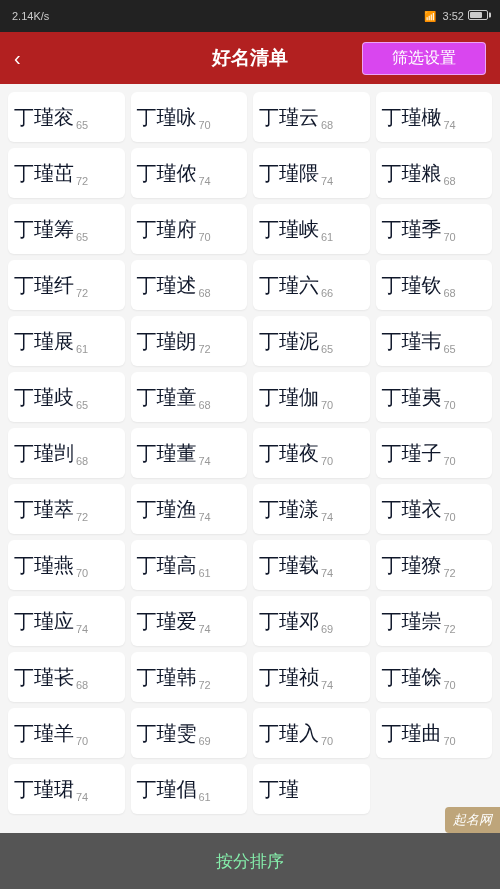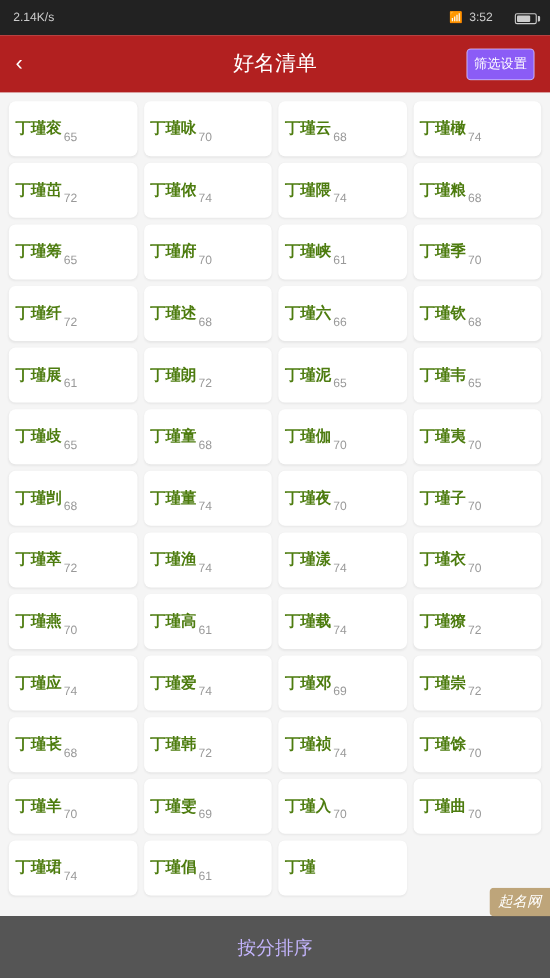--- a/index.html
+++ b/index.html
@@ -32,8 +32,8 @@
       font-size: 11px;
       color: #ccc;
       display: flex;
-      align-items: flex-end;
-      gap: 20px;
+      align-items: flex-start;
+      gap: 4px;
     }
     .signal-icon { font-size: 10px; color: #ccc; }
     .battery-icon {

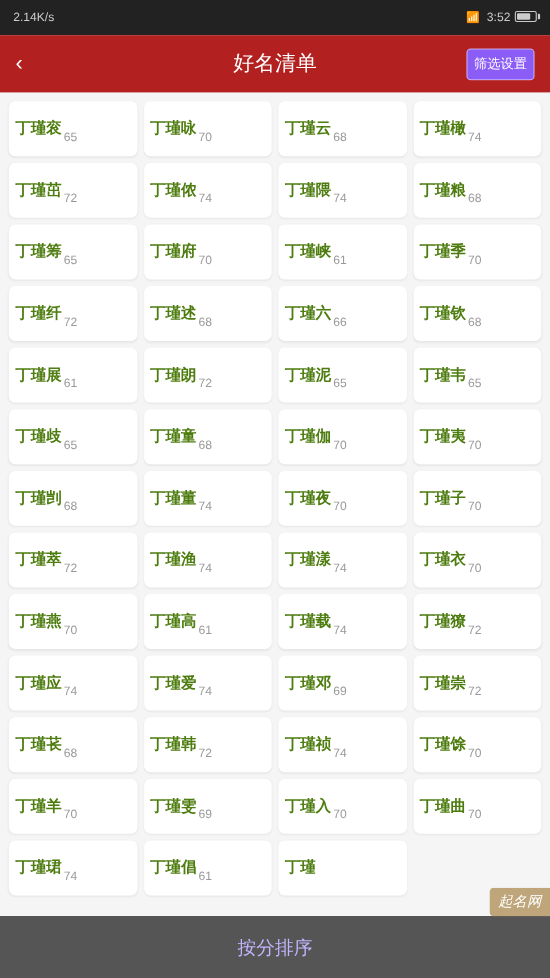--- a/index.html
+++ b/index.html
@@ -93,7 +93,7 @@
       transform: translateX(-50%);
       color: white;
       font-size: 19px;
-      font-weight: normal;
+      font-weight: bold;
     }
     .filter-btn {
       margin-left: auto;

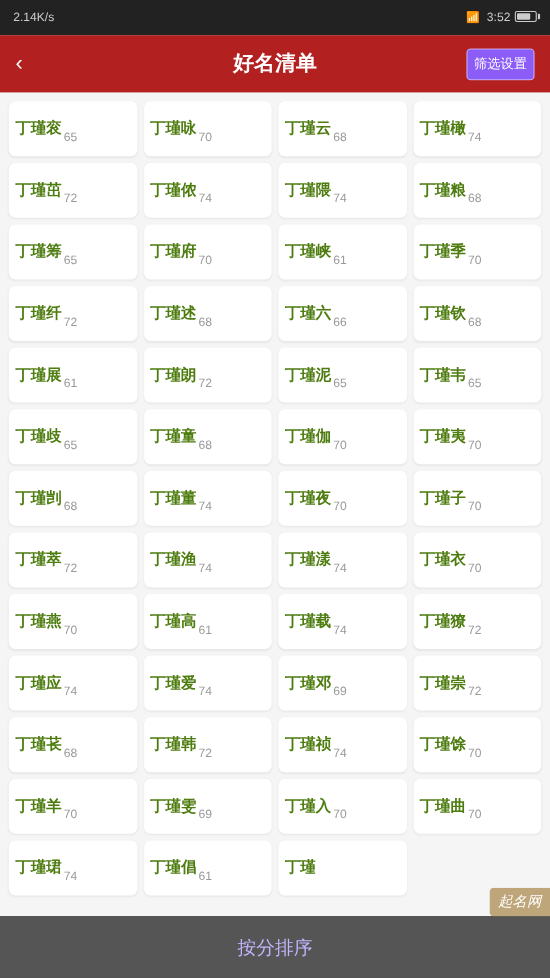--- a/index.html
+++ b/index.html
@@ -97,11 +97,11 @@
     }
     .filter-btn {
       margin-left: auto;
-      background: #8b5cf6;
+      background: #d946ef;
       border: 1.5px solid rgba(255,255,255,0.5);
       color: white;
-      font-size: 12px;
-      padding: 5px 6px;
+      font-size: 16px;
+      padding: 5px 29px;
       border-radius: 4px;
       cursor: pointer;
     }

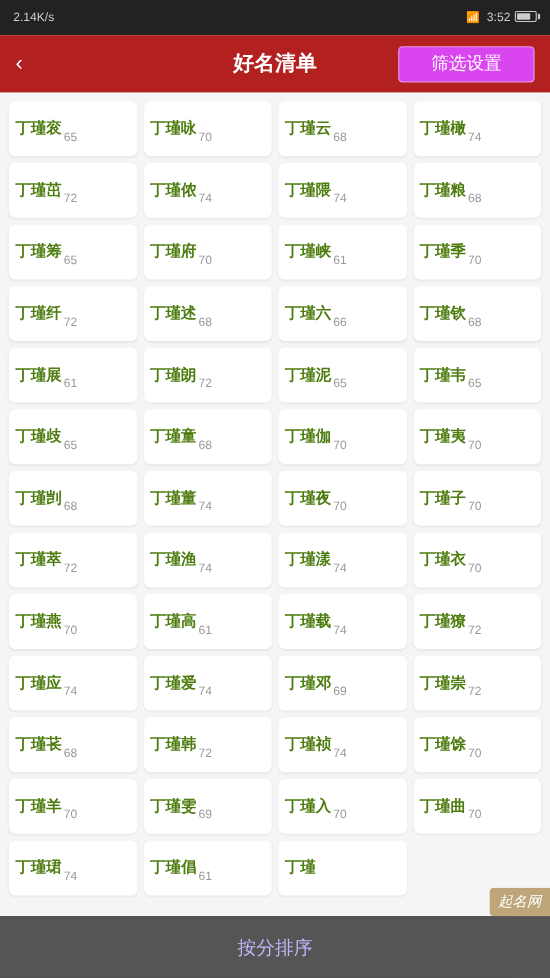--- a/index.html
+++ b/index.html
@@ -127,9 +127,9 @@
       min-height: 50px;
     }
     .name-text {
-      font-size: 14px;
-      color: #4d7c0f;
-      font-weight: 700;
+      font-size: 20px;
+      color: #0f172a;
+      font-weight: 400;
       white-space: nowrap;
     }
     .name-score {

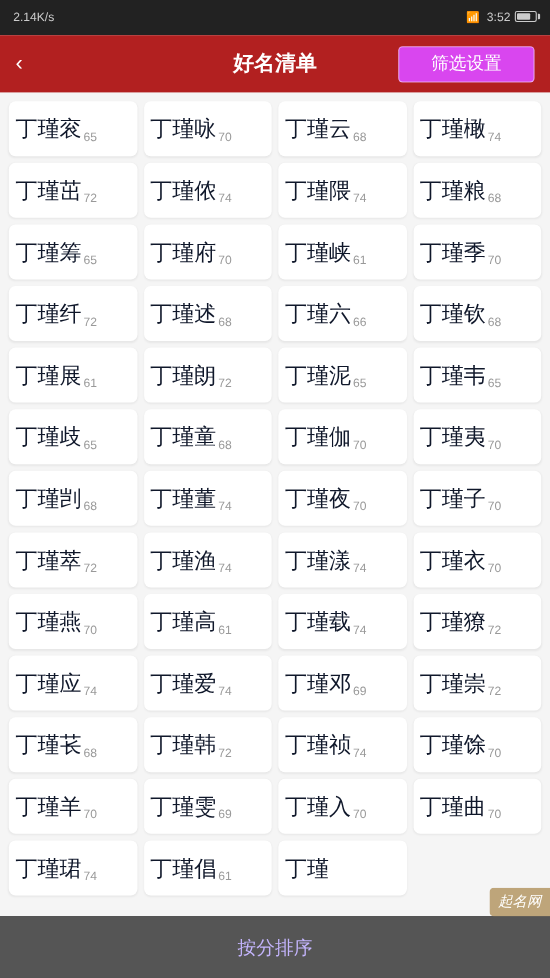--- a/index.html
+++ b/index.html
@@ -152,7 +152,7 @@
       justify-content: center;
     }
     .sort-btn {
-      color: #c4b5fd;
+      color: #86efac;
       font-size: 17px;
       font-weight: 500;
       background: transparent;

